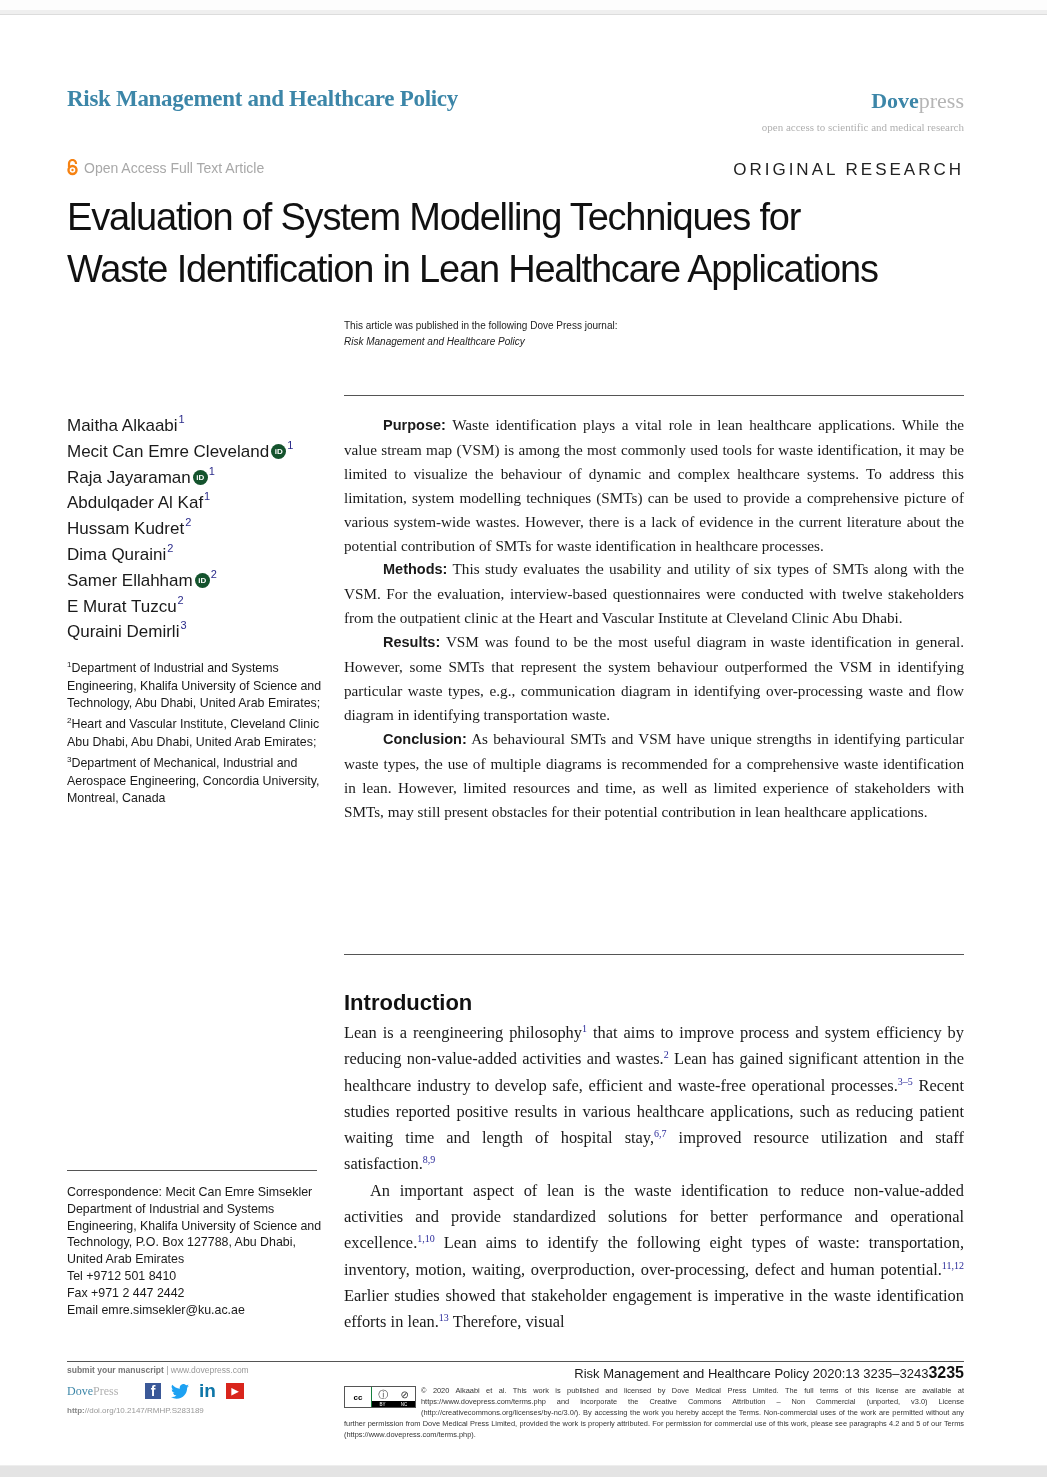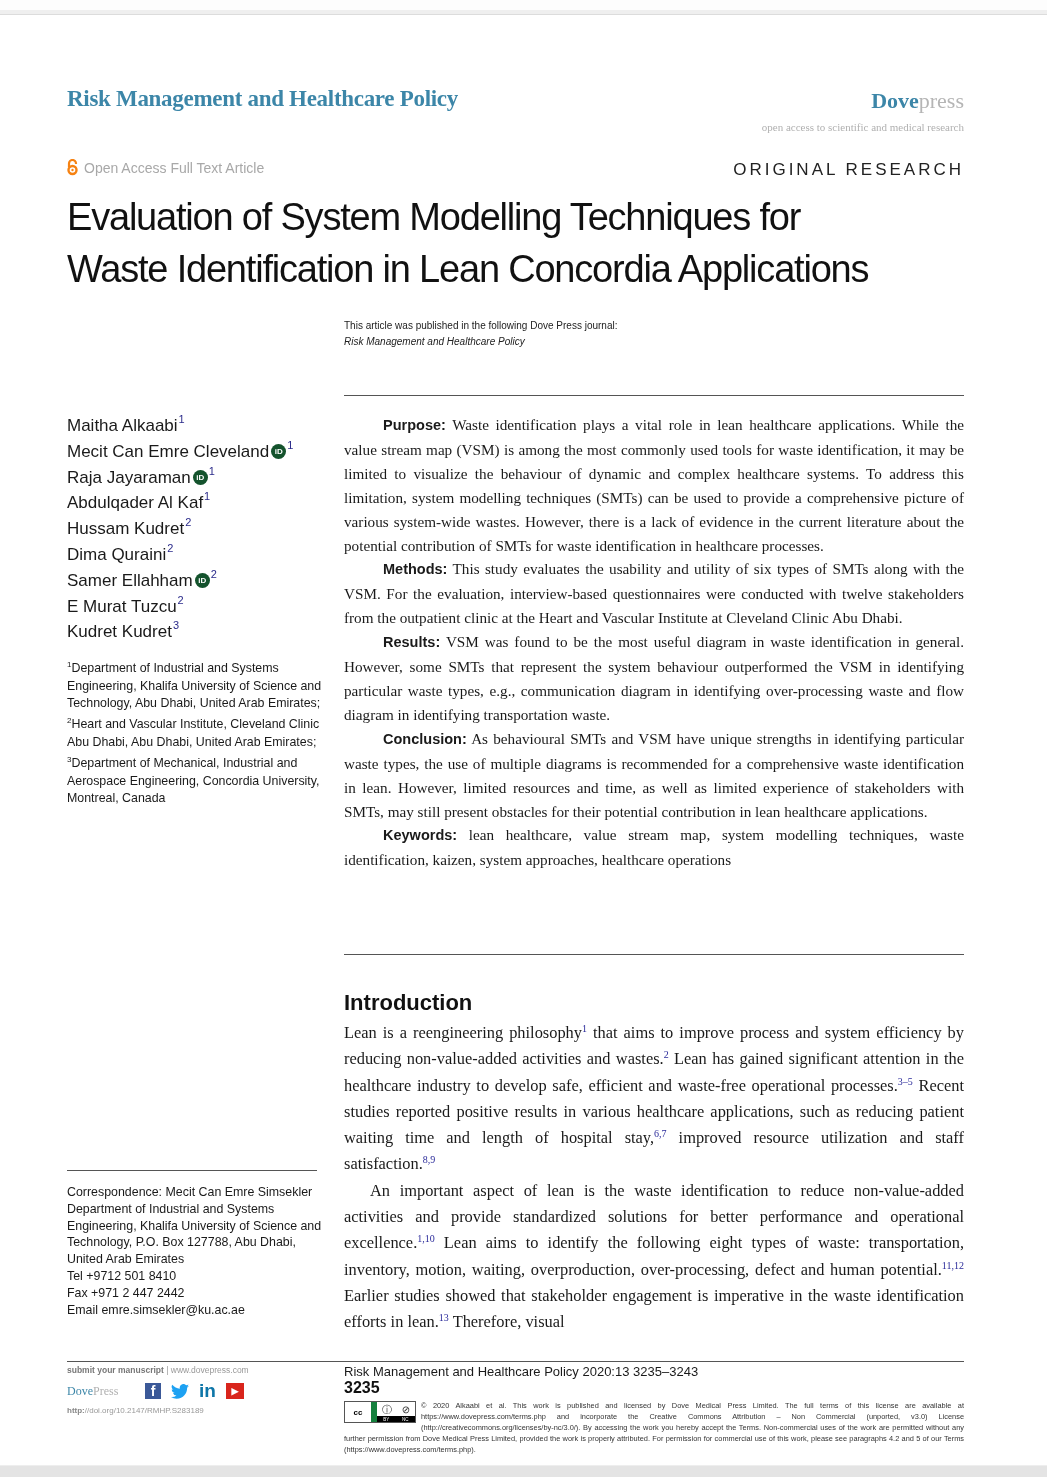--- a/index.html
+++ b/index.html
@@ -96,7 +96,7 @@
 
 <div class="title">
   <div>Evaluation of System Modelling Techniques for</div>
-  <div>Waste Identification in Lean Concordia Applications</div>
+  <div>Waste Identification in Lean Healthcare Applications</div>
 </div>
 
 <div class="pub-note">

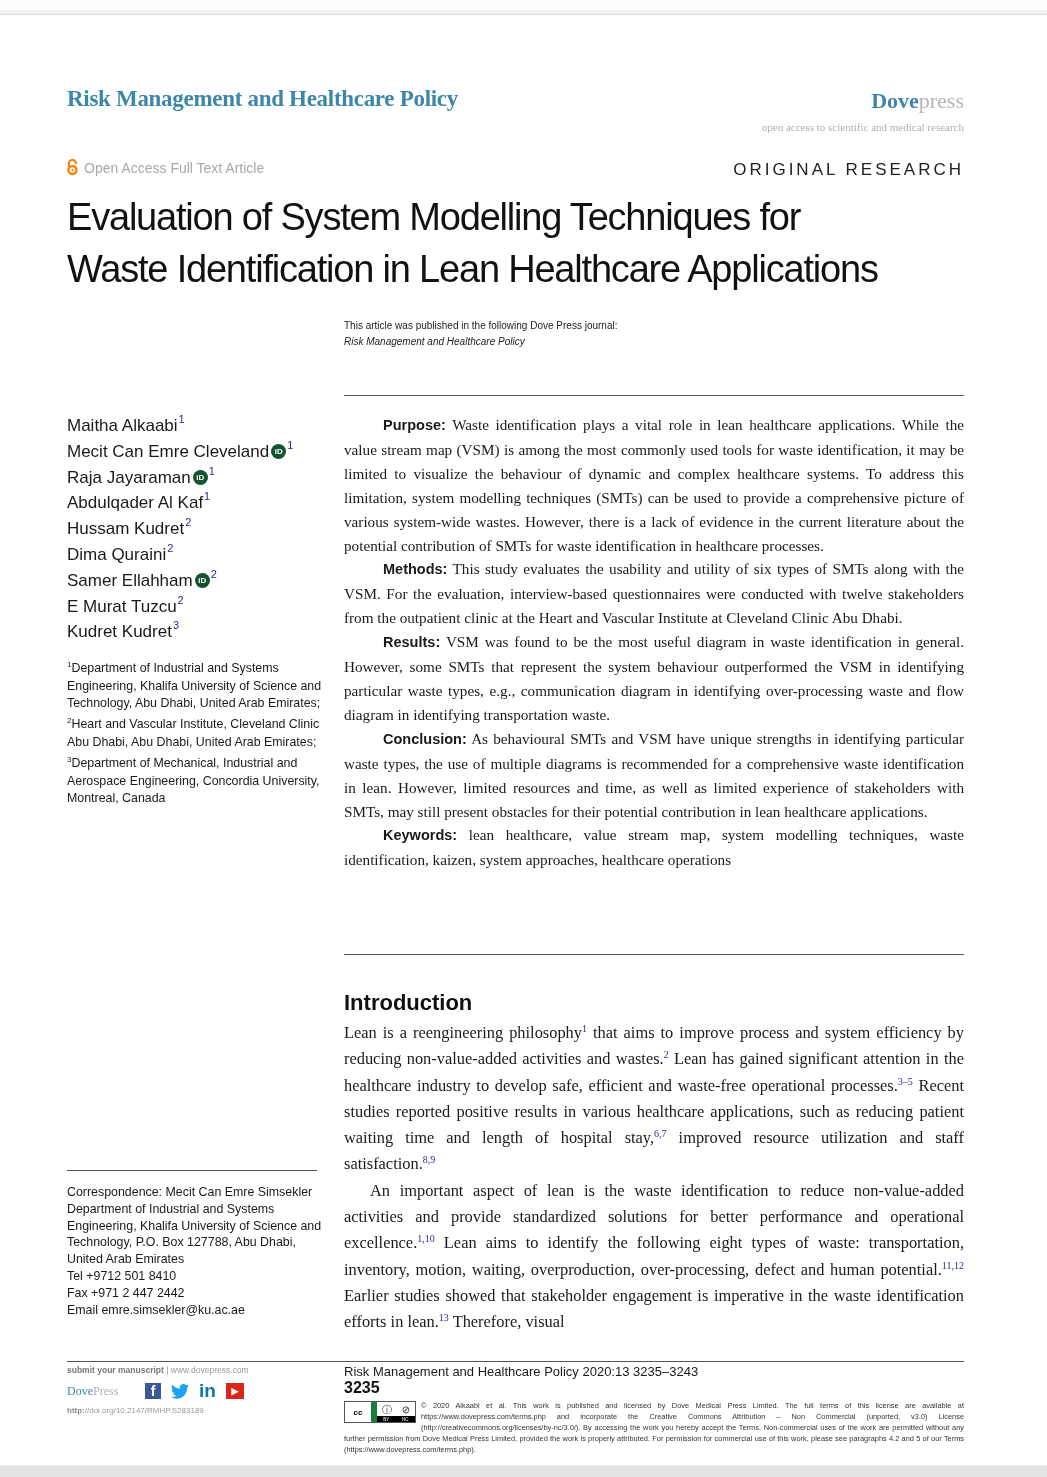--- a/index.html
+++ b/index.html
@@ -143,7 +143,7 @@
       <sup>2</sup>
     </div>
     <div class="author">
-      <span>Kudret Kudret</span>
+      <span>Quraini Demirli</span>
       <sup>3</sup>
     </div>
   </div>

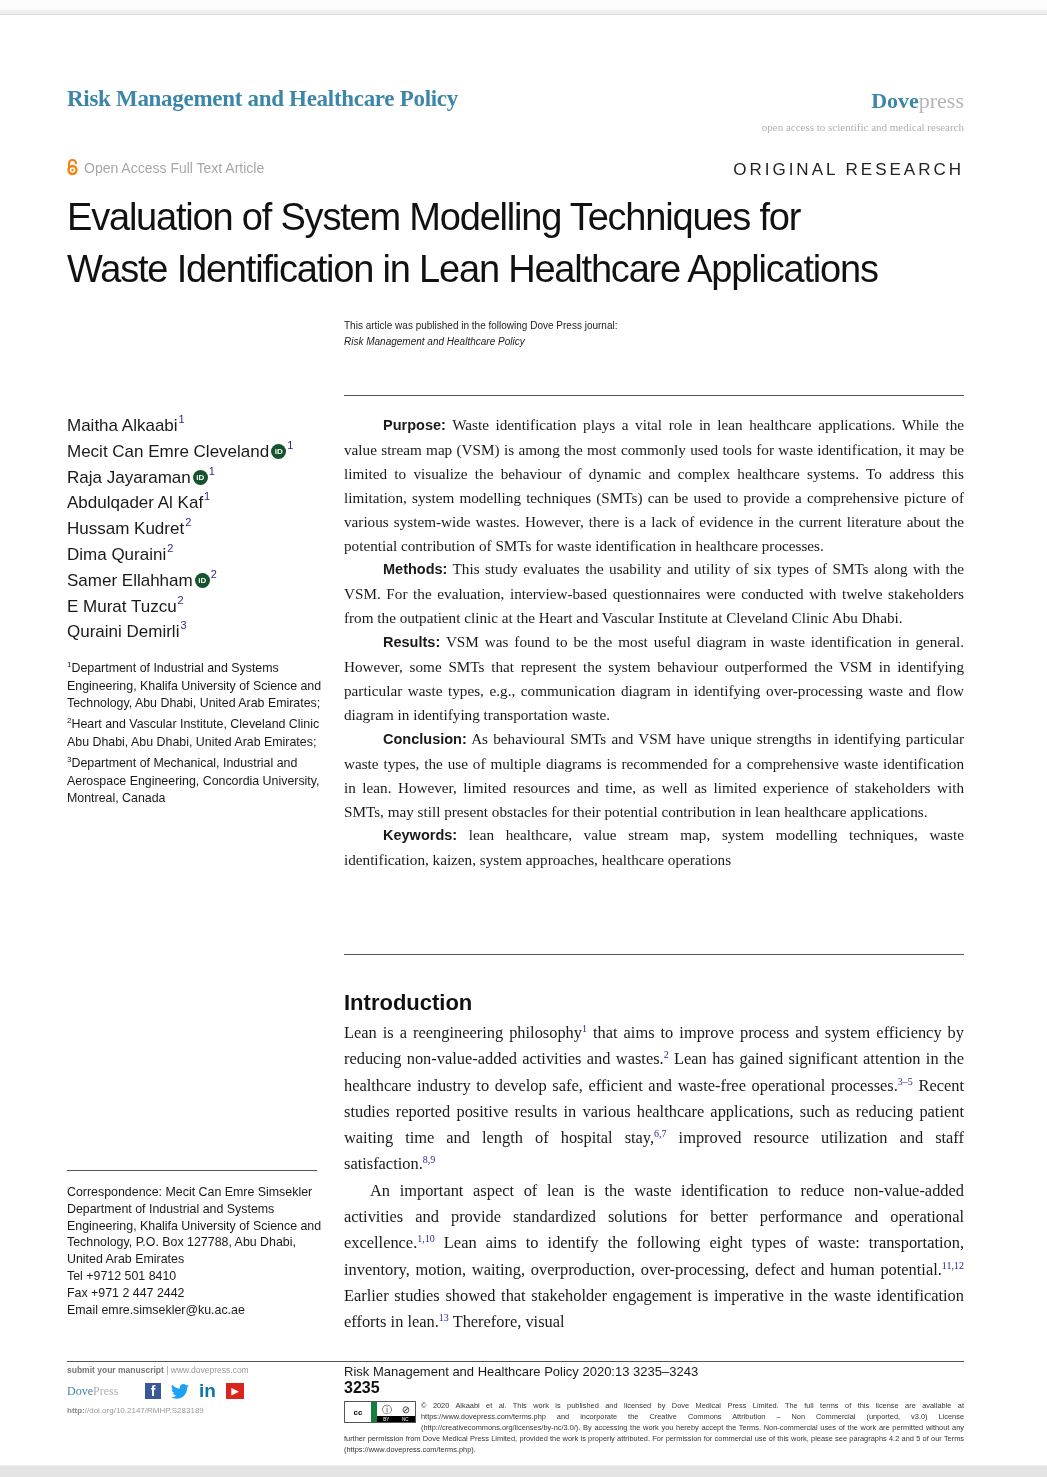--- a/index.html
+++ b/index.html
@@ -157,7 +157,6 @@
   <p><b>Methods:</b><span> This study evaluates the usability and utility of six types of SMTs along with the VSM. For the evaluation, interview-based questionnaires were conducted with twelve stakeholders from the outpatient clinic at the Heart and Vascular Institute at Cleveland Clinic Abu Dhabi.</span></p>
   <p><b>Results:</b><span> VSM was found to be the most useful diagram in waste identification in general. However, some SMTs that represent the system behaviour outperformed the VSM in identifying particular waste types, e.g., communication diagram in identifying over-processing waste and flow diagram in identifying transportation waste.</span></p>
   <p><b>Conclusion:</b><span> As behavioural SMTs and VSM have unique strengths in identifying particular waste types, the use of multiple diagrams is recommended for a comprehensive waste identification in lean. However, limited resources and time, as well as limited experience of stakeholders with SMTs, may still present obstacles for their potential contribution in lean healthcare applications.</span></p>
-  <p><b>Keywords:</b><span> lean healthcare, value stream map, system modelling techniques, waste identification, kaizen, system approaches, healthcare operations</span></p>
 </div>
 
 <div class="hr" style="left:344px; top:954px; width:620px;"></div>

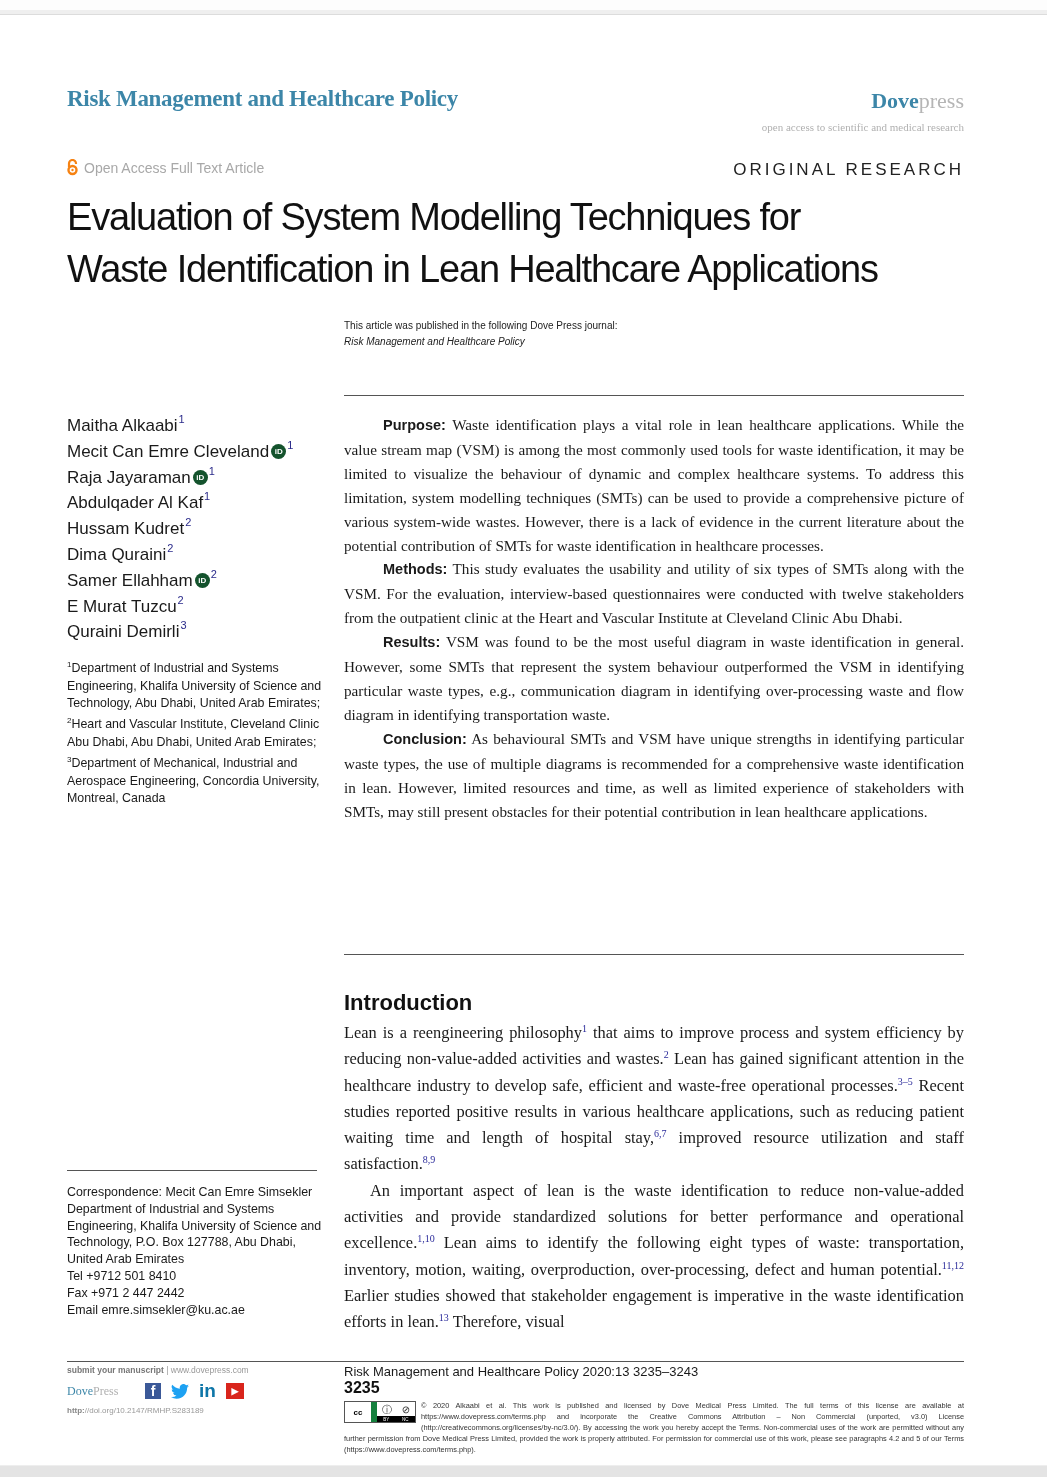--- a/index.html
+++ b/index.html
@@ -64,7 +64,7 @@
   .doi b { color: #888; }
 
   .footer-right { position: absolute; left: 344px; top: 1364px; width: 620px; }
-  .citation-row { display: flex; justify-content: flex-end; align-items: baseline; flex-direction: column; }
+  .citation-row { display: flex; justify-content: flex-end; align-items: baseline; }
   .citation { font-size: 13px; color: #1a1a1a; }
   .page-num { font-size: 16px; font-weight: bold; color: #111; }
   .license { font-size: 7.4px; line-height: 11px; color: #333; margin-top: 3px; text-align: justify; font-family: "Liberation Sans Narrow", "Liberation Sans", sans-serif; }

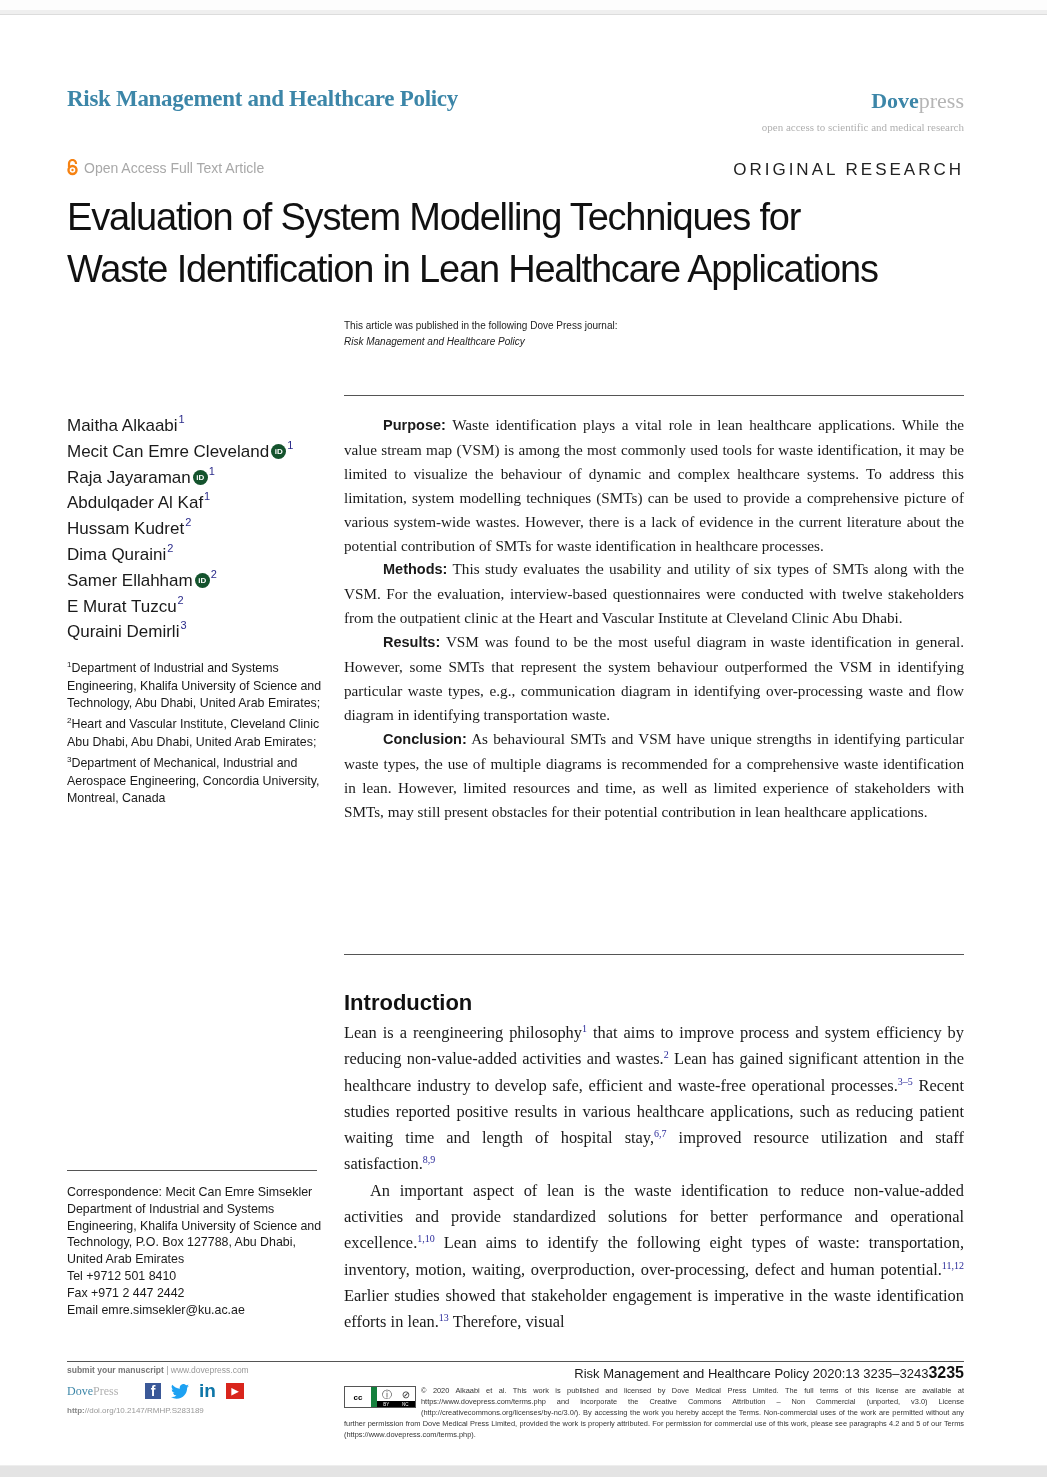--- a/index.html
+++ b/index.html
@@ -69,7 +69,7 @@
   .page-num { font-size: 16px; font-weight: bold; color: #111; }
   .license { font-size: 7.4px; line-height: 11px; color: #333; margin-top: 3px; text-align: justify; font-family: "Liberation Sans Narrow", "Liberation Sans", sans-serif; }
   .cc-badge { float: left; width: 70px; height: 20px; margin: 1px 5px 0 0; display: flex; border: 1px solid #555; background: #abb1aa; }
-  .cc-badge .cc { width: 26px; background: #fff; border-right: 6px solid #15803d; display: flex; align-items: center; justify-content: center; font-size: 8px; font-weight: bold; color: #000; }
+  .cc-badge .cc { width: 26px; background: #fff; border-right: 1px solid #15803d; display: flex; align-items: center; justify-content: center; font-size: 8px; font-weight: bold; color: #000; }
   .cc-badge .by { flex: 1; display: flex; flex-direction: column; background: #fff; }
   .cc-badge .by .top { flex: 1; display: flex; justify-content: space-around; align-items: center; font-size: 10px; }
   .cc-badge .by .bot { height: 6px; background: #000; color: #fff; font-size: 4.5px; display: flex; justify-content: space-around; align-items: center; }

